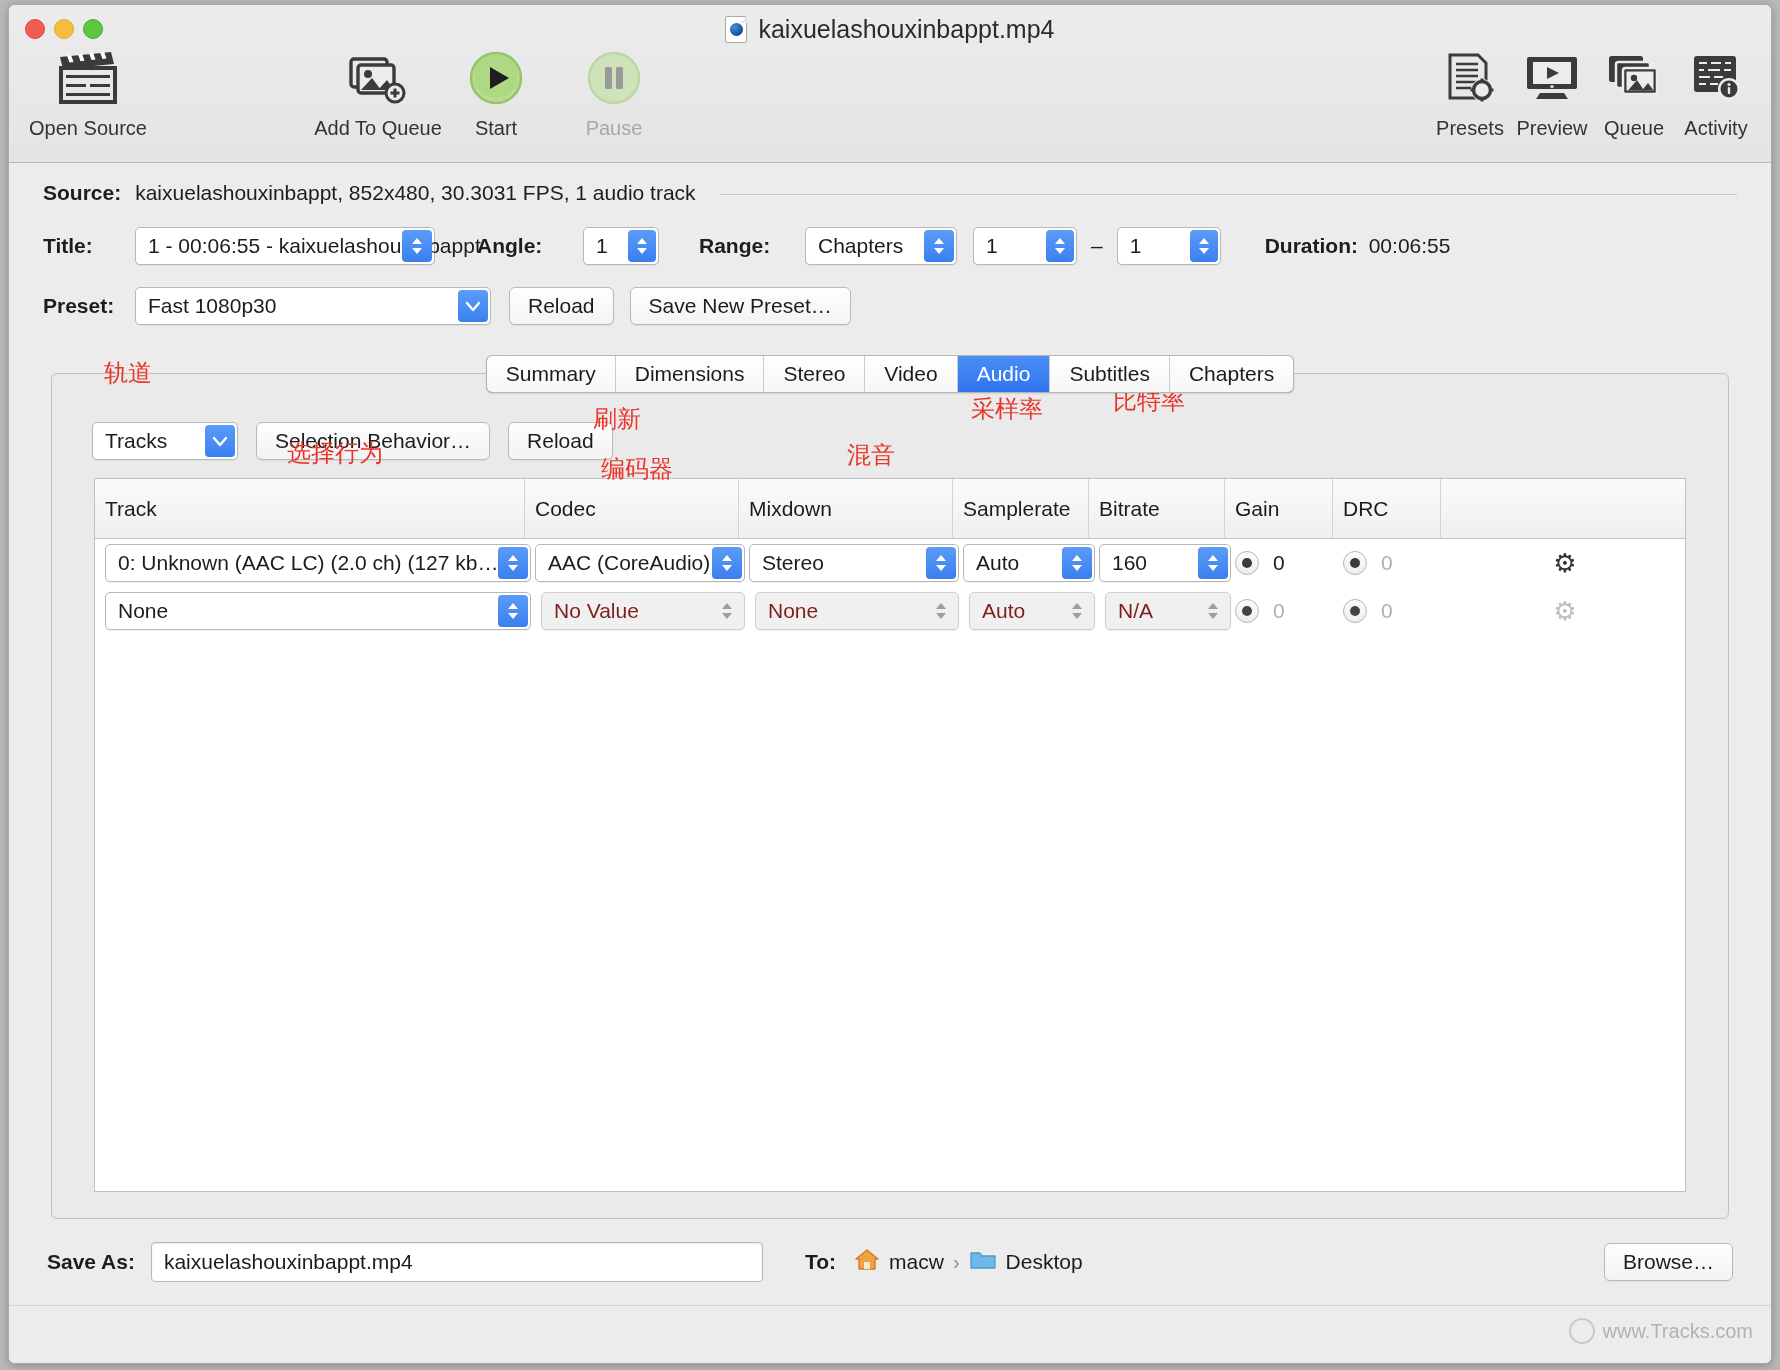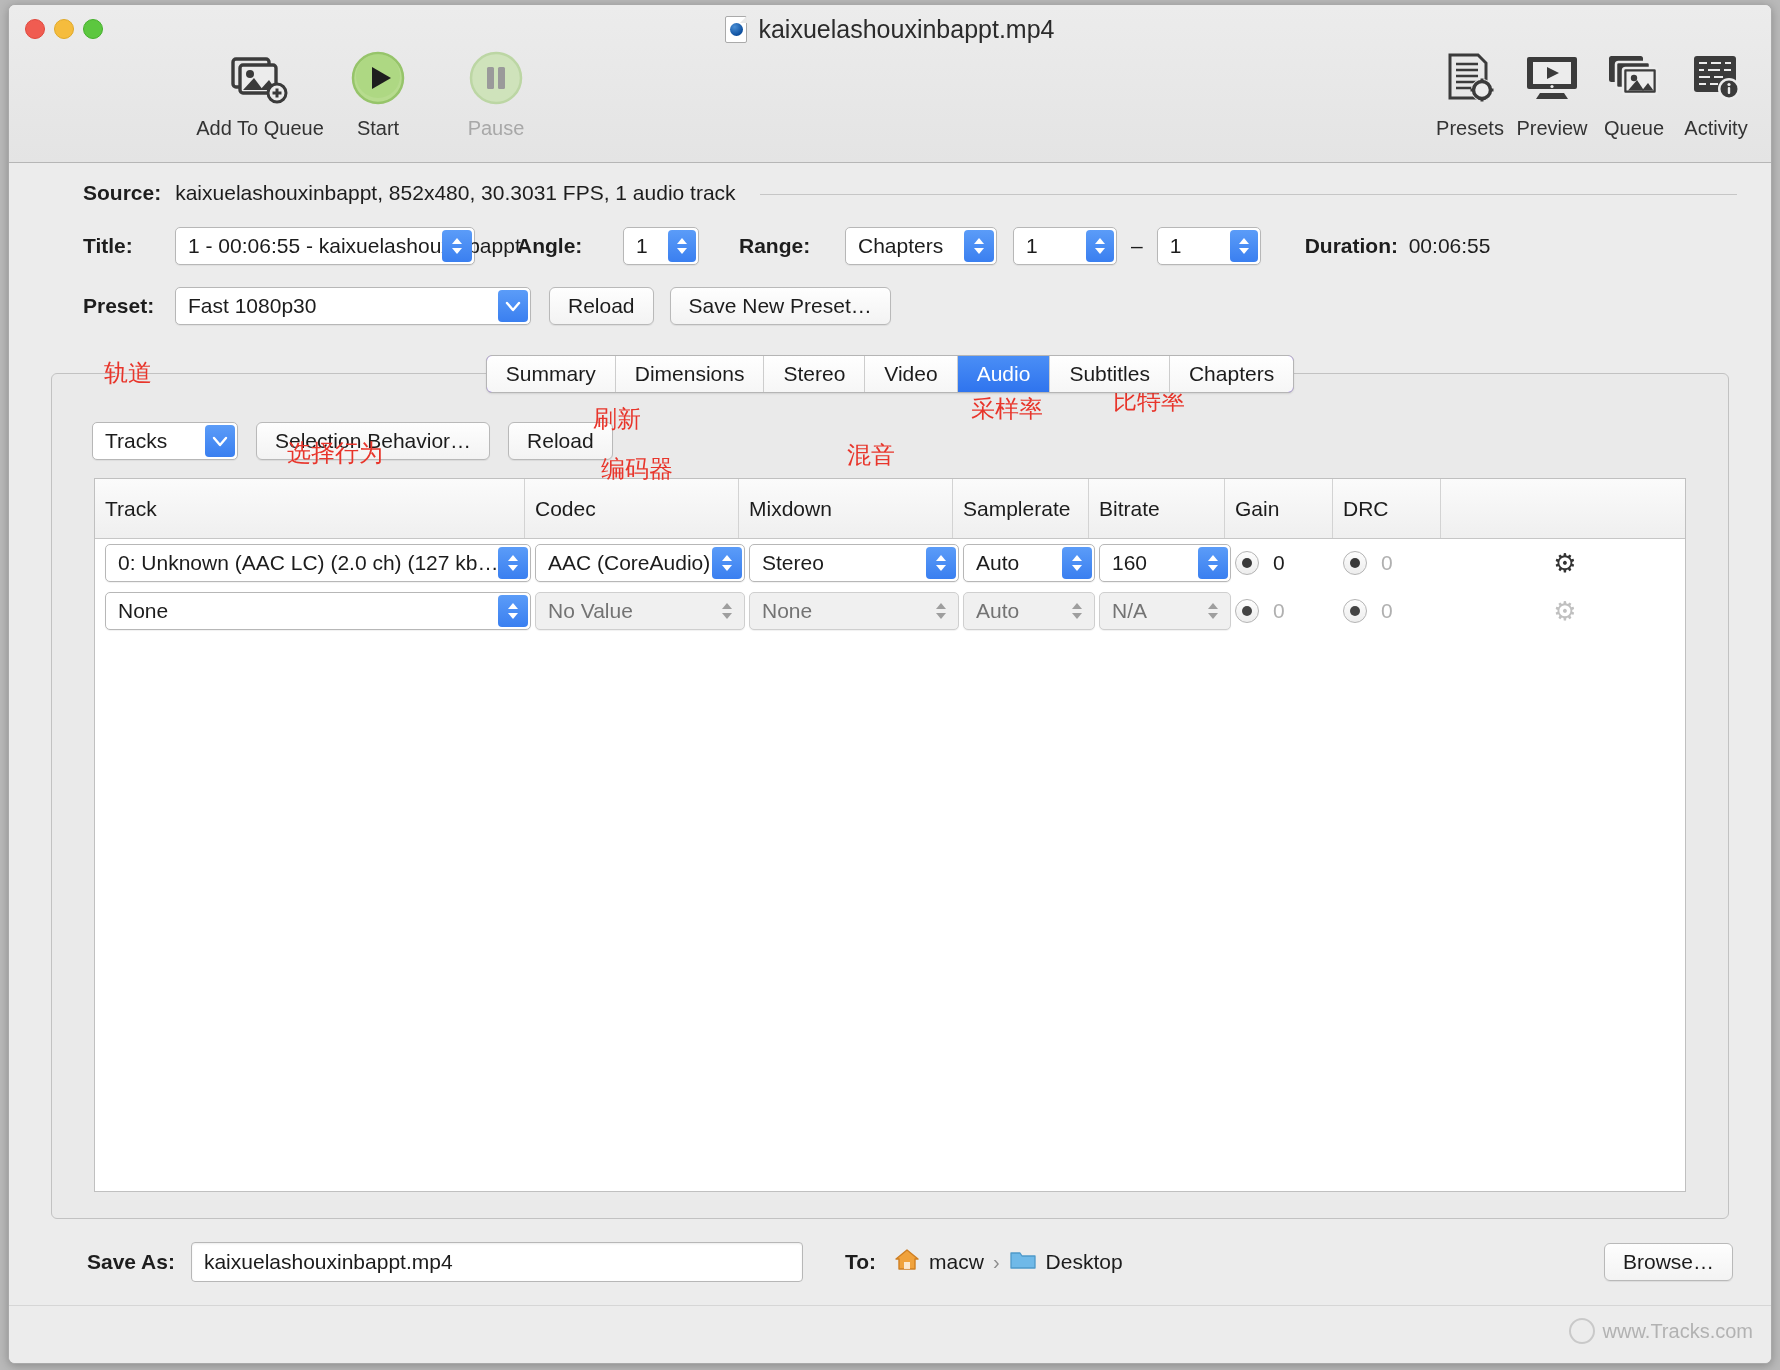--- a/index.html
+++ b/index.html
@@ -264,6 +264,27 @@
 
     <div class="tb-items tb-left">
 
+      <div class="tbitem">
+        <span class="tbicon">
+          <svg width="62" height="52" viewBox="0 0 62 52">
+            <g fill="#3b3b3b">
+              <path d="M4 16 L58 16 L58 50 L4 50 Z" fill="none" stroke="#3b3b3b" stroke-width="4"></path>
+              <path d="M3 5 L54 0 L57 12 L6 17 Z"></path>
+              <g fill="#fff">
+                <path d="M10 3.5 L14 3 L16.5 10 L12.5 10.6 Z"></path>
+                <path d="M21 2.2 L25 1.7 L27.5 8.7 L23.5 9.3 Z"></path>
+                <path d="M32 1 L36 0.5 L38.5 7.5 L34.5 8 Z"></path>
+                <path d="M43 0 L47 -0.5 L49.5 6.5 L45.5 7 Z"></path>
+              </g>
+              <rect x="9" y="23" width="44" height="3"></rect>
+              <rect x="9" y="32" width="20" height="3"></rect>
+              <rect x="33" y="32" width="20" height="3"></rect>
+              <rect x="9" y="41" width="44" height="3"></rect>
+            </g>
+          </svg>
+        </span>
+        <span class="lbl">Open Source</span>
+      </div>
 
       <div class="spacer"></div>
 

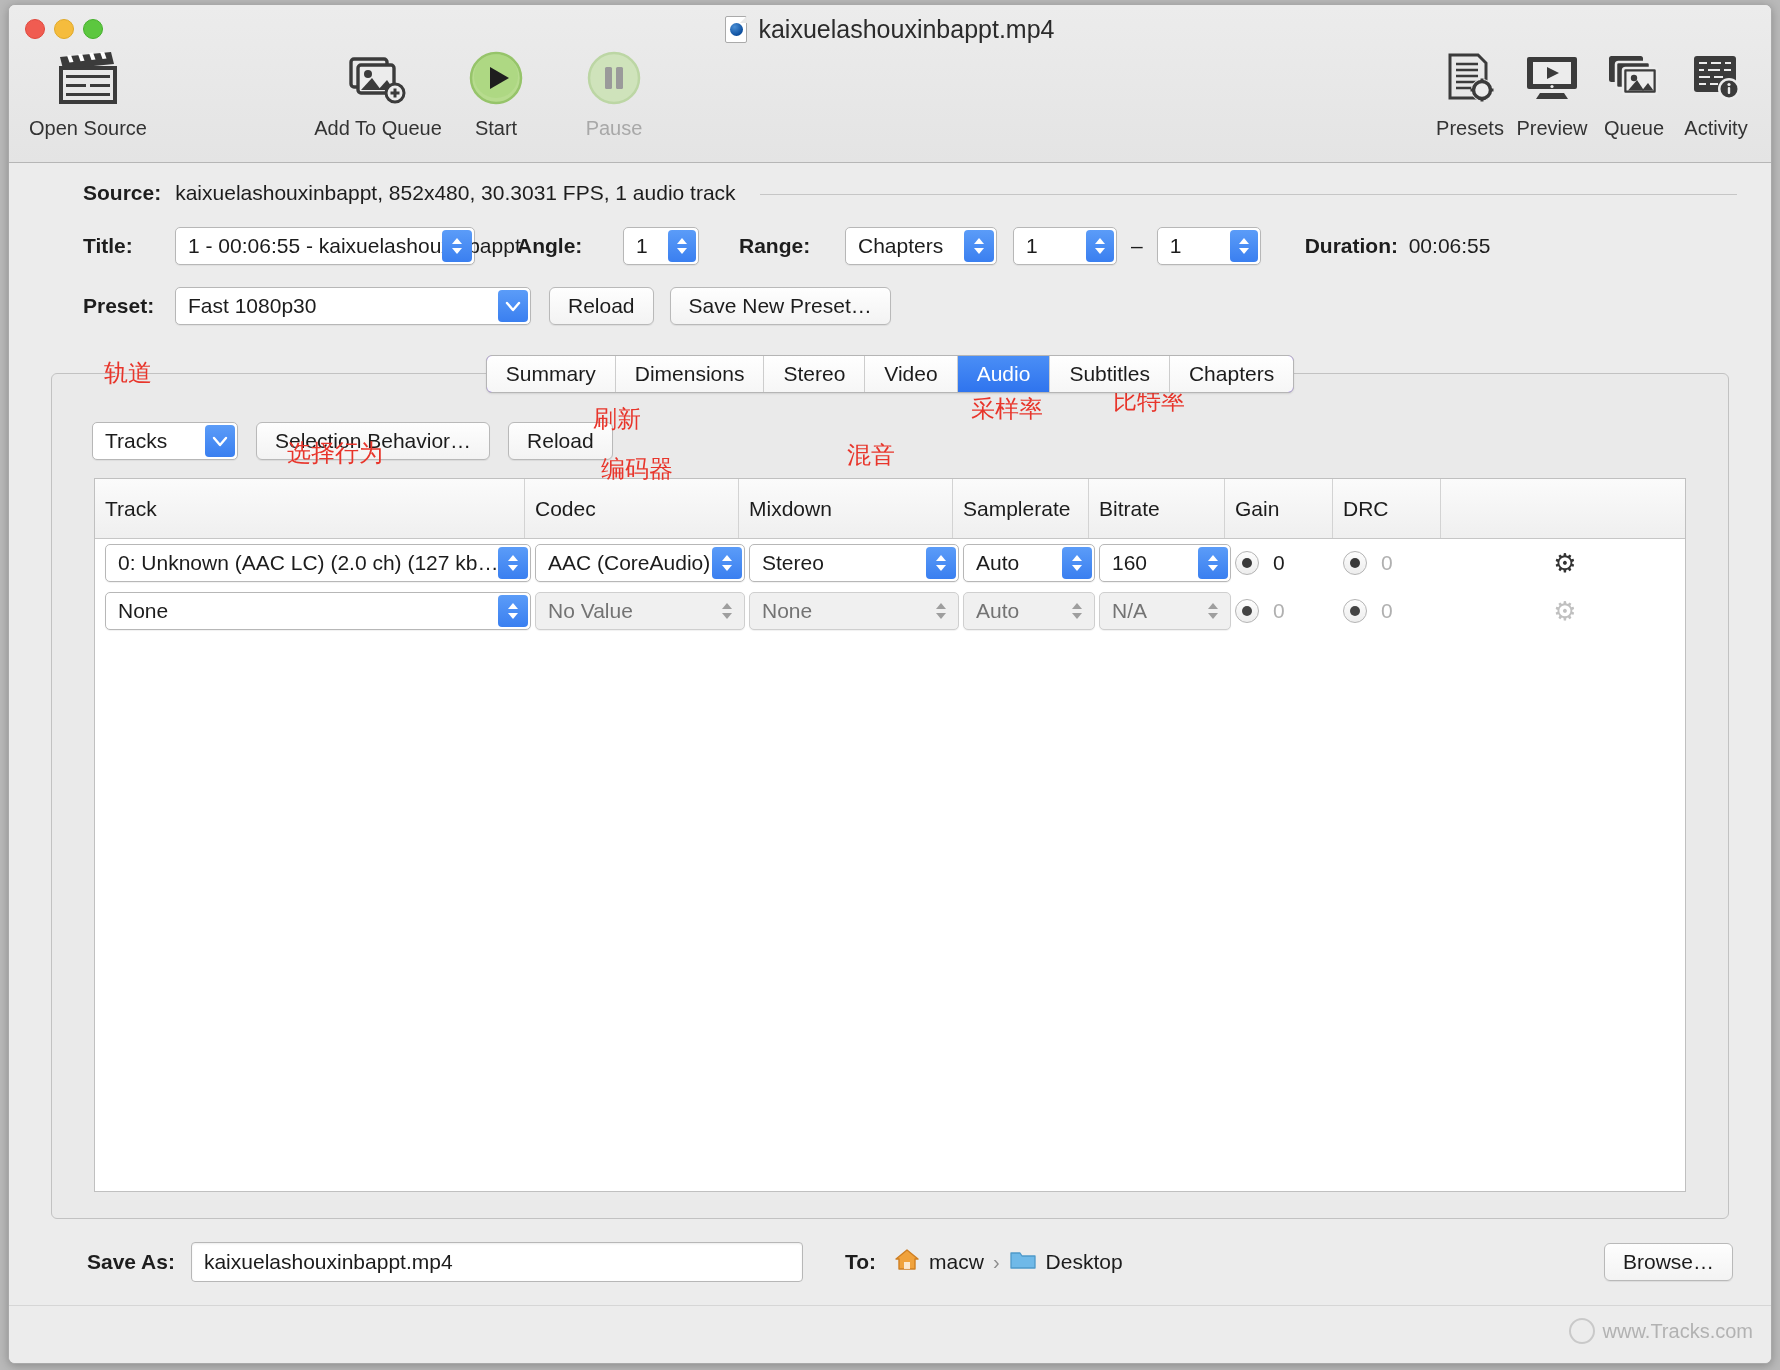--- a/index.html
+++ b/index.html
@@ -77,7 +77,7 @@
   
   .meta { flex: none; padding: 18px 34px 0 34px; }
   .rowline { display: flex; align-items: center; }
-  .lab { font-weight: bold; font-size: 21px; color: #1d1d1d; margin-left: 40px; }
+  .lab { font-weight: bold; font-size: 21px; color: #1d1d1d; }
   .val { font-size: 21px; color: #1d1d1d; }
 
   .source-row { margin-bottom: 22px; }

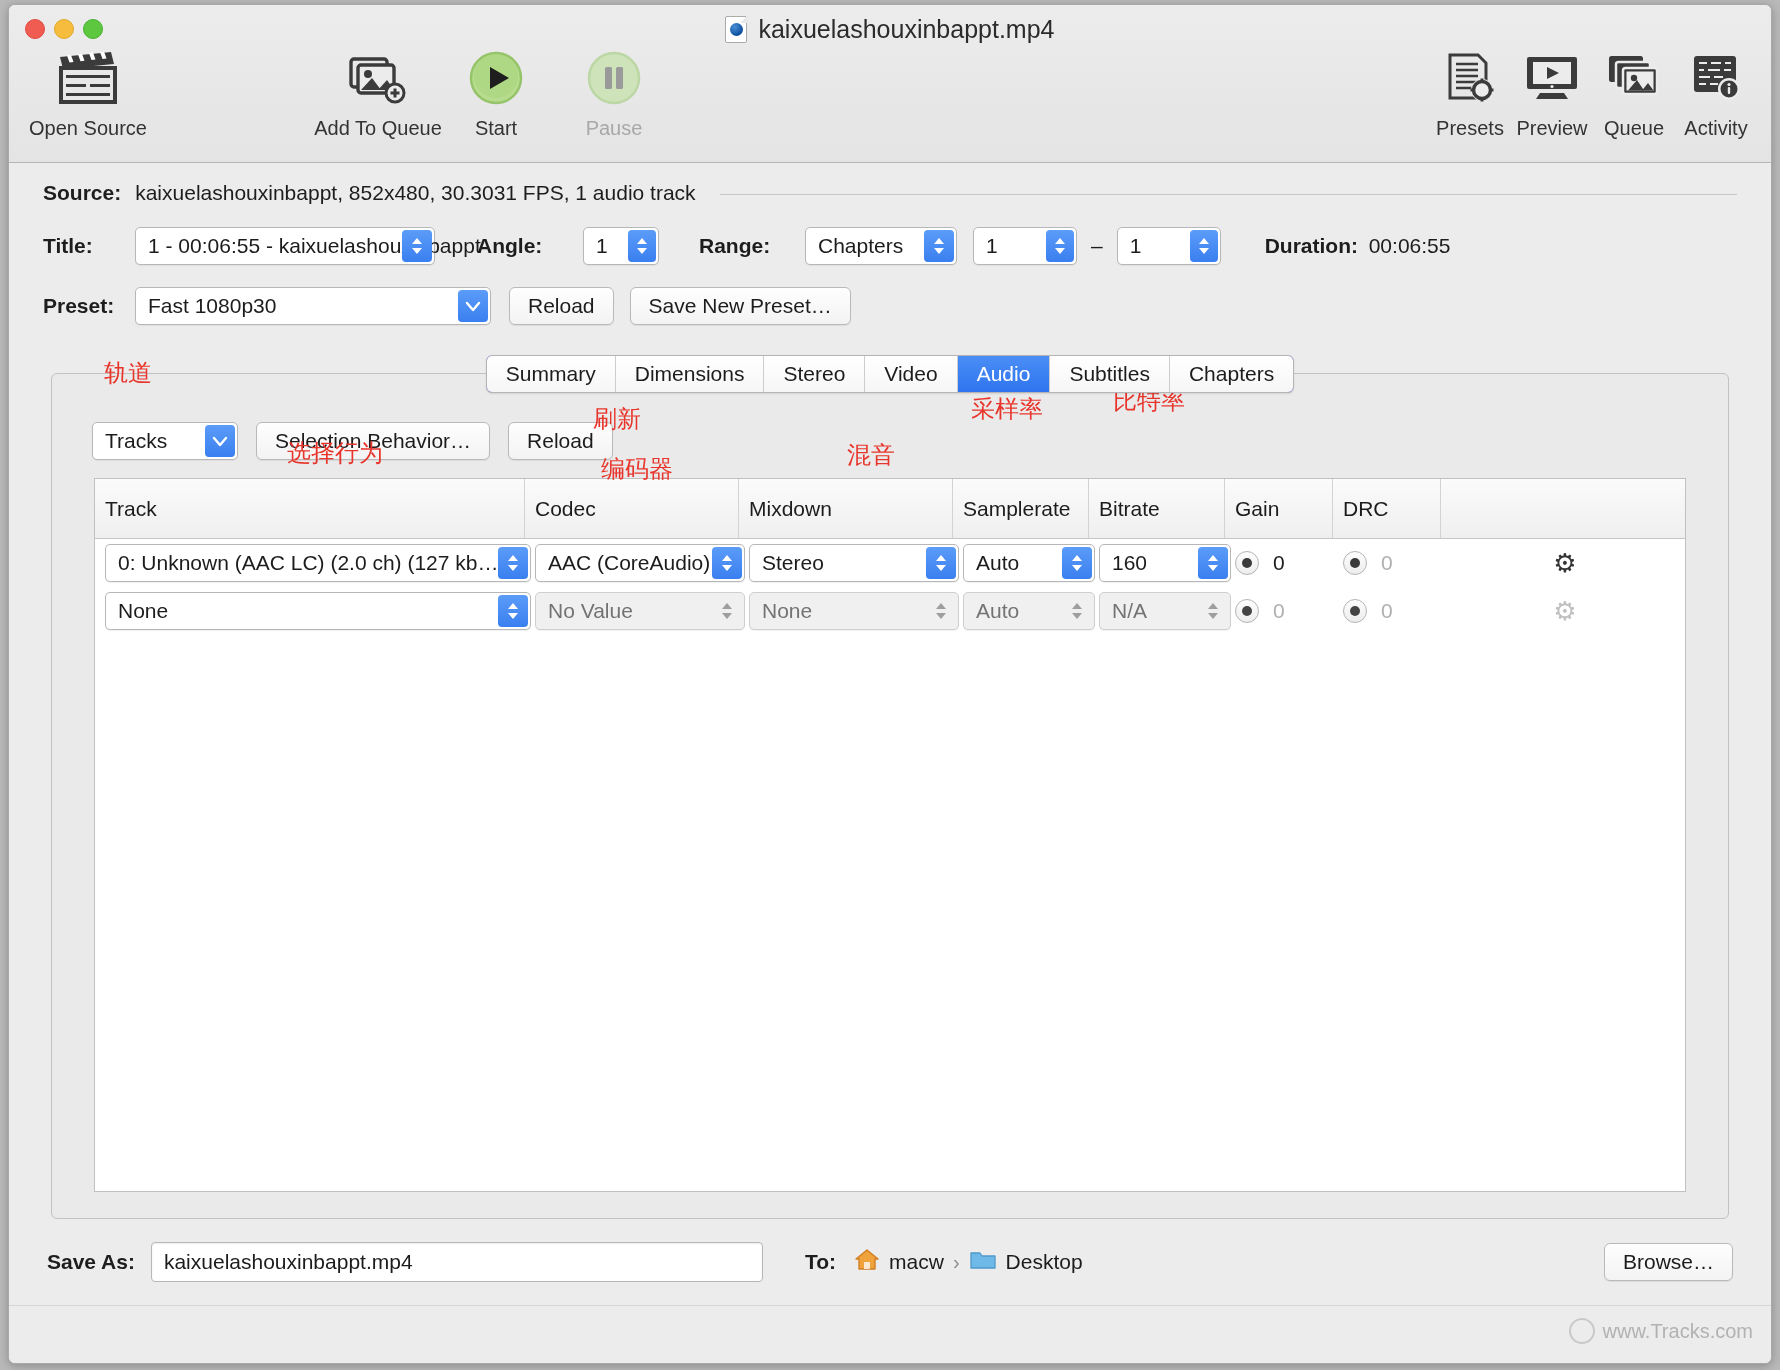--- a/index.html
+++ b/index.html
@@ -106,7 +106,7 @@
     flex-direction: column; gap: 2px;
   }
   .popup .arrowbox svg { display:block; }
-  .popup.dis { background: #f0f0f0; color: #737373; border-color: #cfcfcf; }
+  .popup.dis { background: #f0f0f0; color: #7f1d1d; border-color: #cfcfcf; margin-left: 6px; }
   .popup.dis .arrowbox { background: transparent; }
 
   .stepper {

